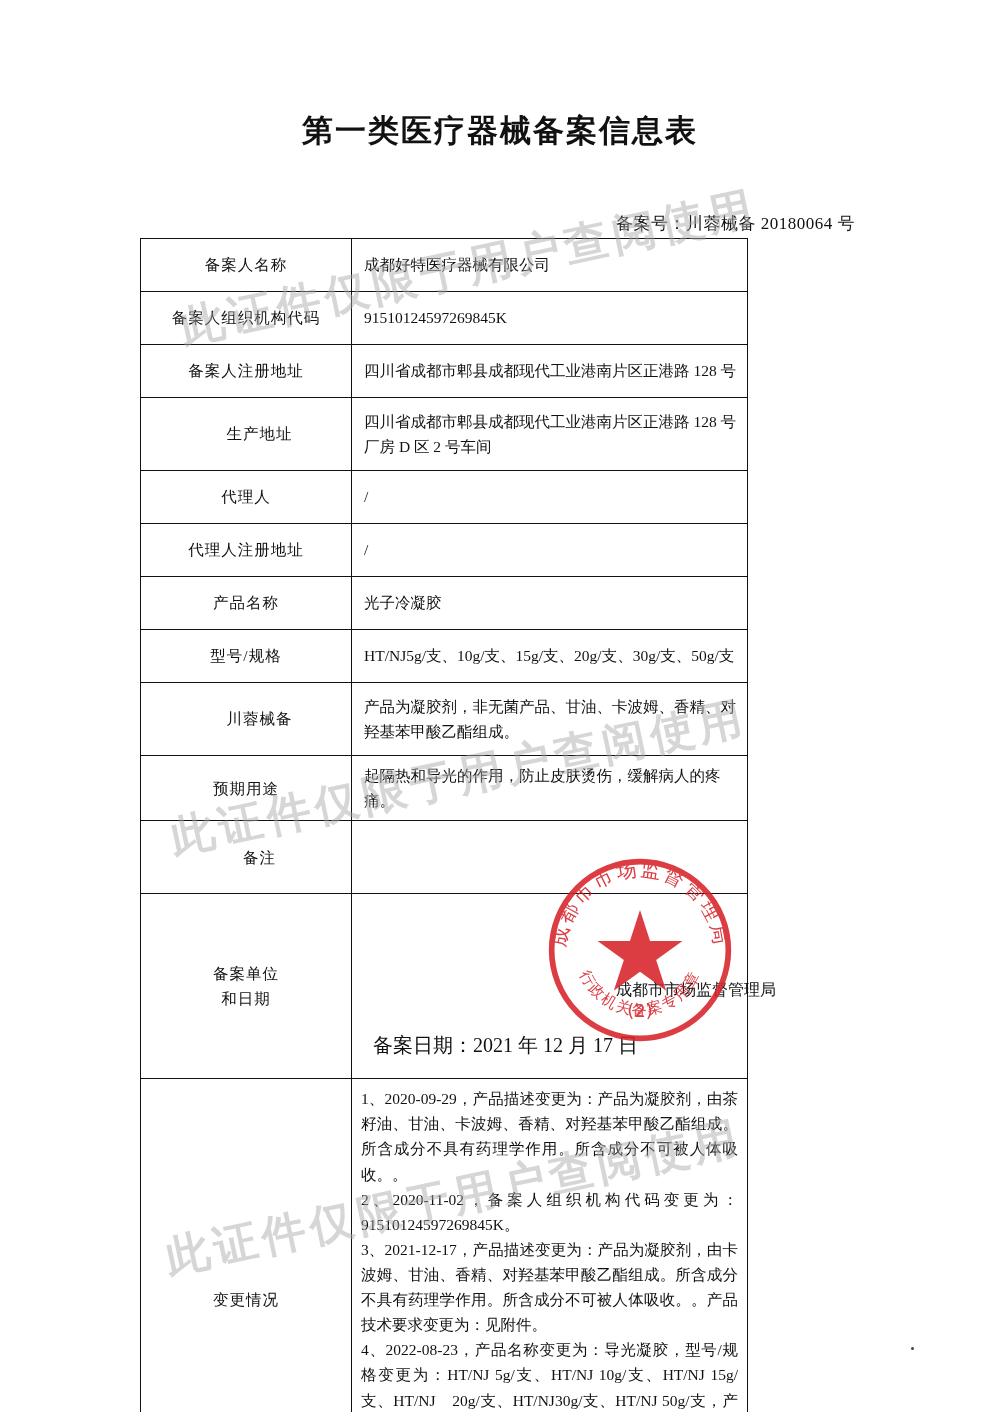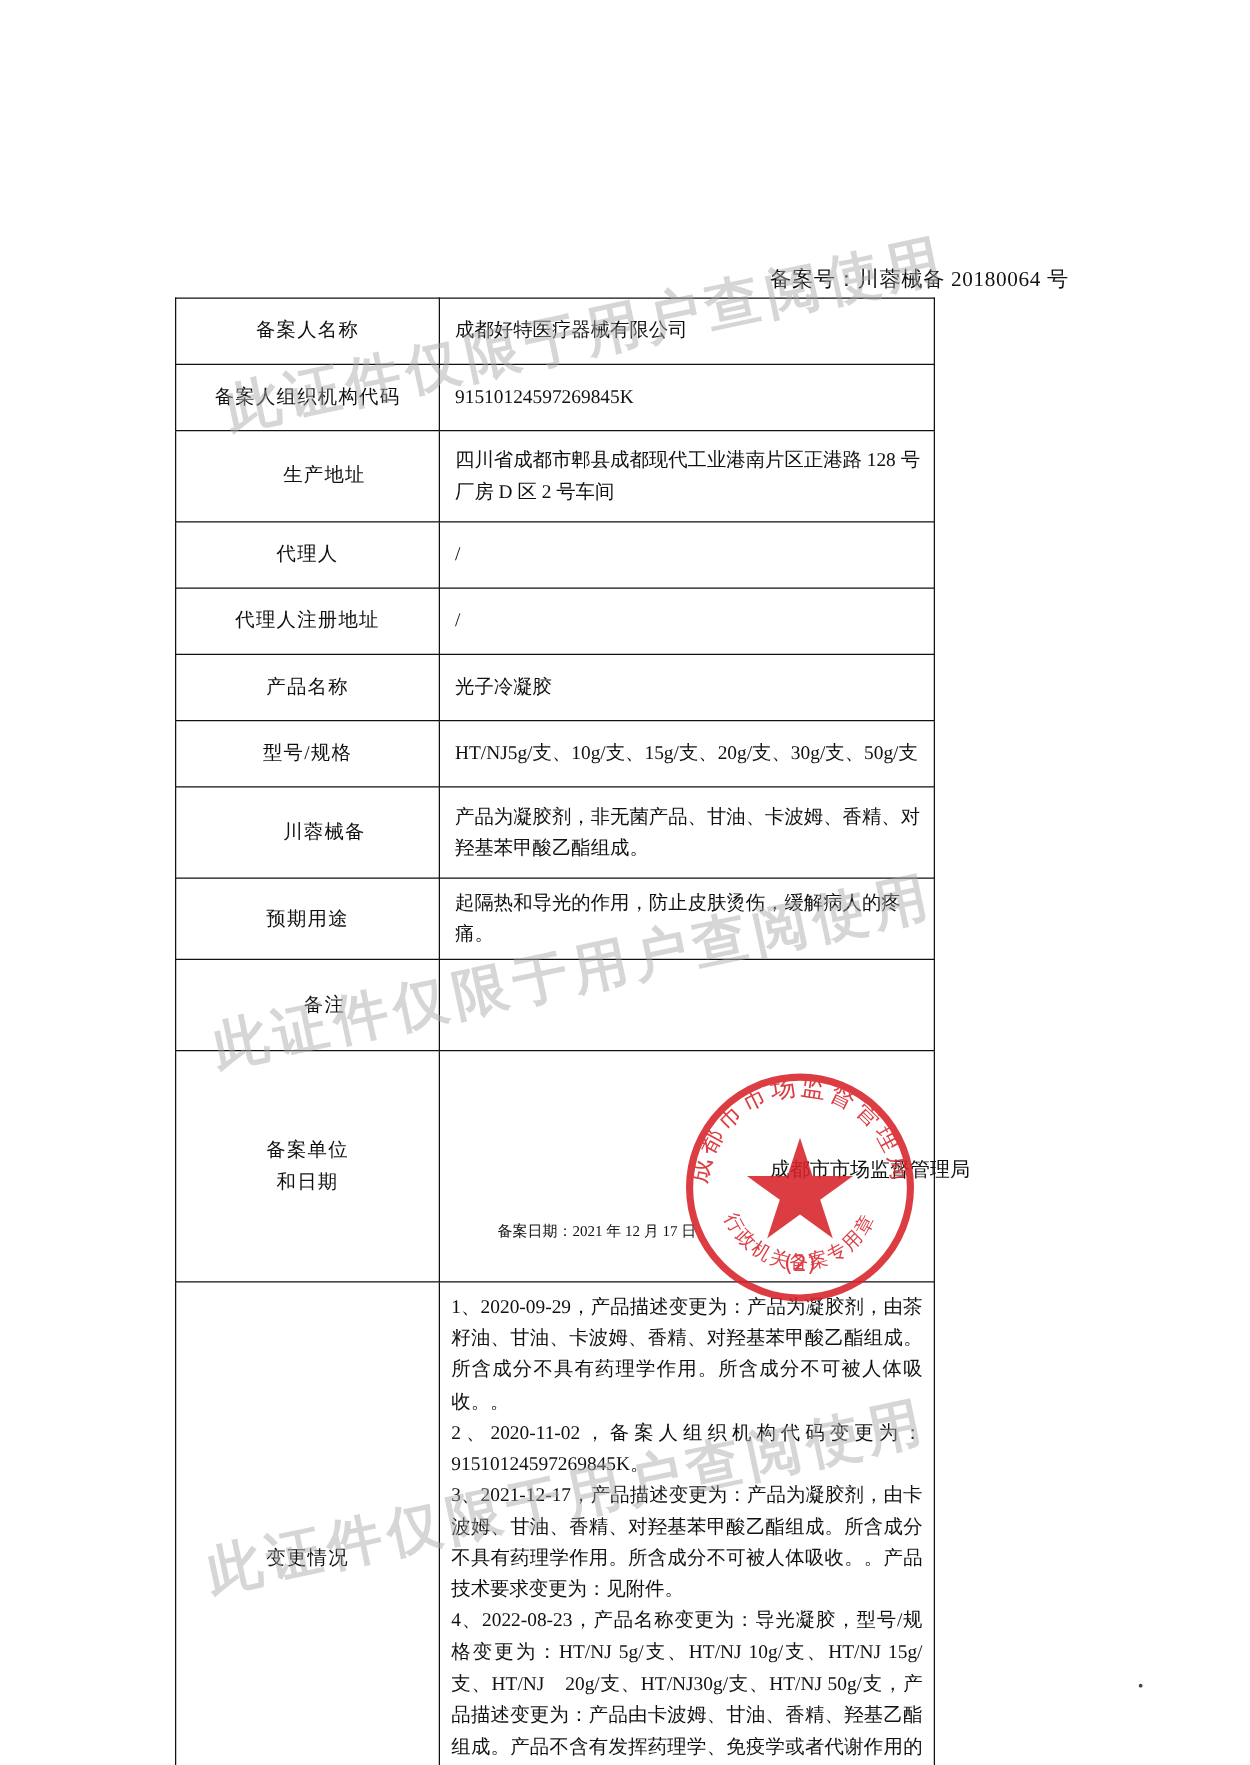--- a/index.html
+++ b/index.html
@@ -163,6 +163,7 @@
 
 <div class="page">
 
+  <h1 class="doc-title">第一类医疗器械备案信息表</h1>
 
   <div class="record-no-line">备案号：川蓉械备 20180064 号</div>
 

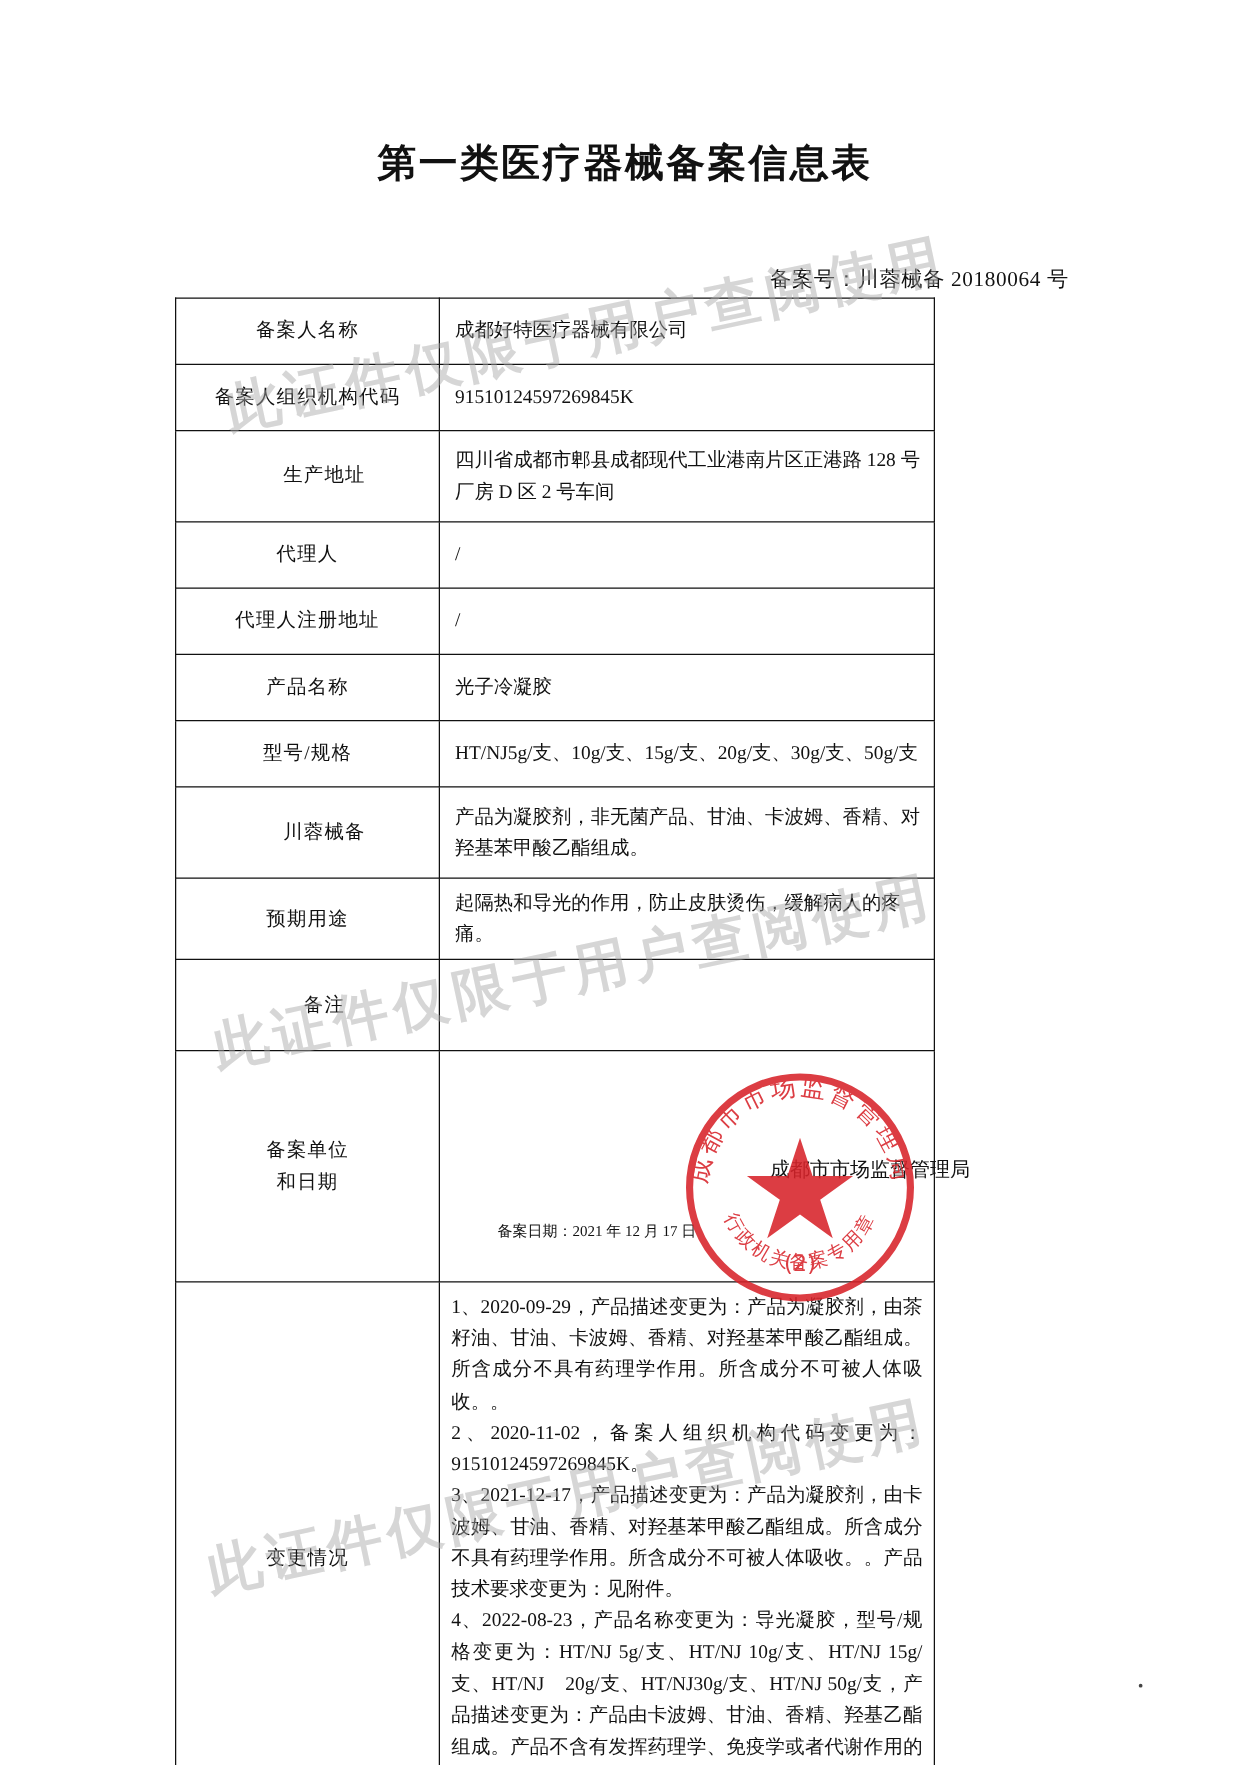--- a/index.html
+++ b/index.html
@@ -176,6 +176,10 @@
       <tr class="row-norm">
         <td class="label">备案人组织机构代码</td>
         <td class="value">91510124597269845K</td>
+      </tr>
+      <tr class="row-norm">
+        <td class="label">备案人注册地址</td>
+        <td class="value">四川省成都市郫县成都现代工业港南片区正港路 128 号</td>
       </tr>
       <tr class="row-tall">
         <td class="label">生产地址</td>

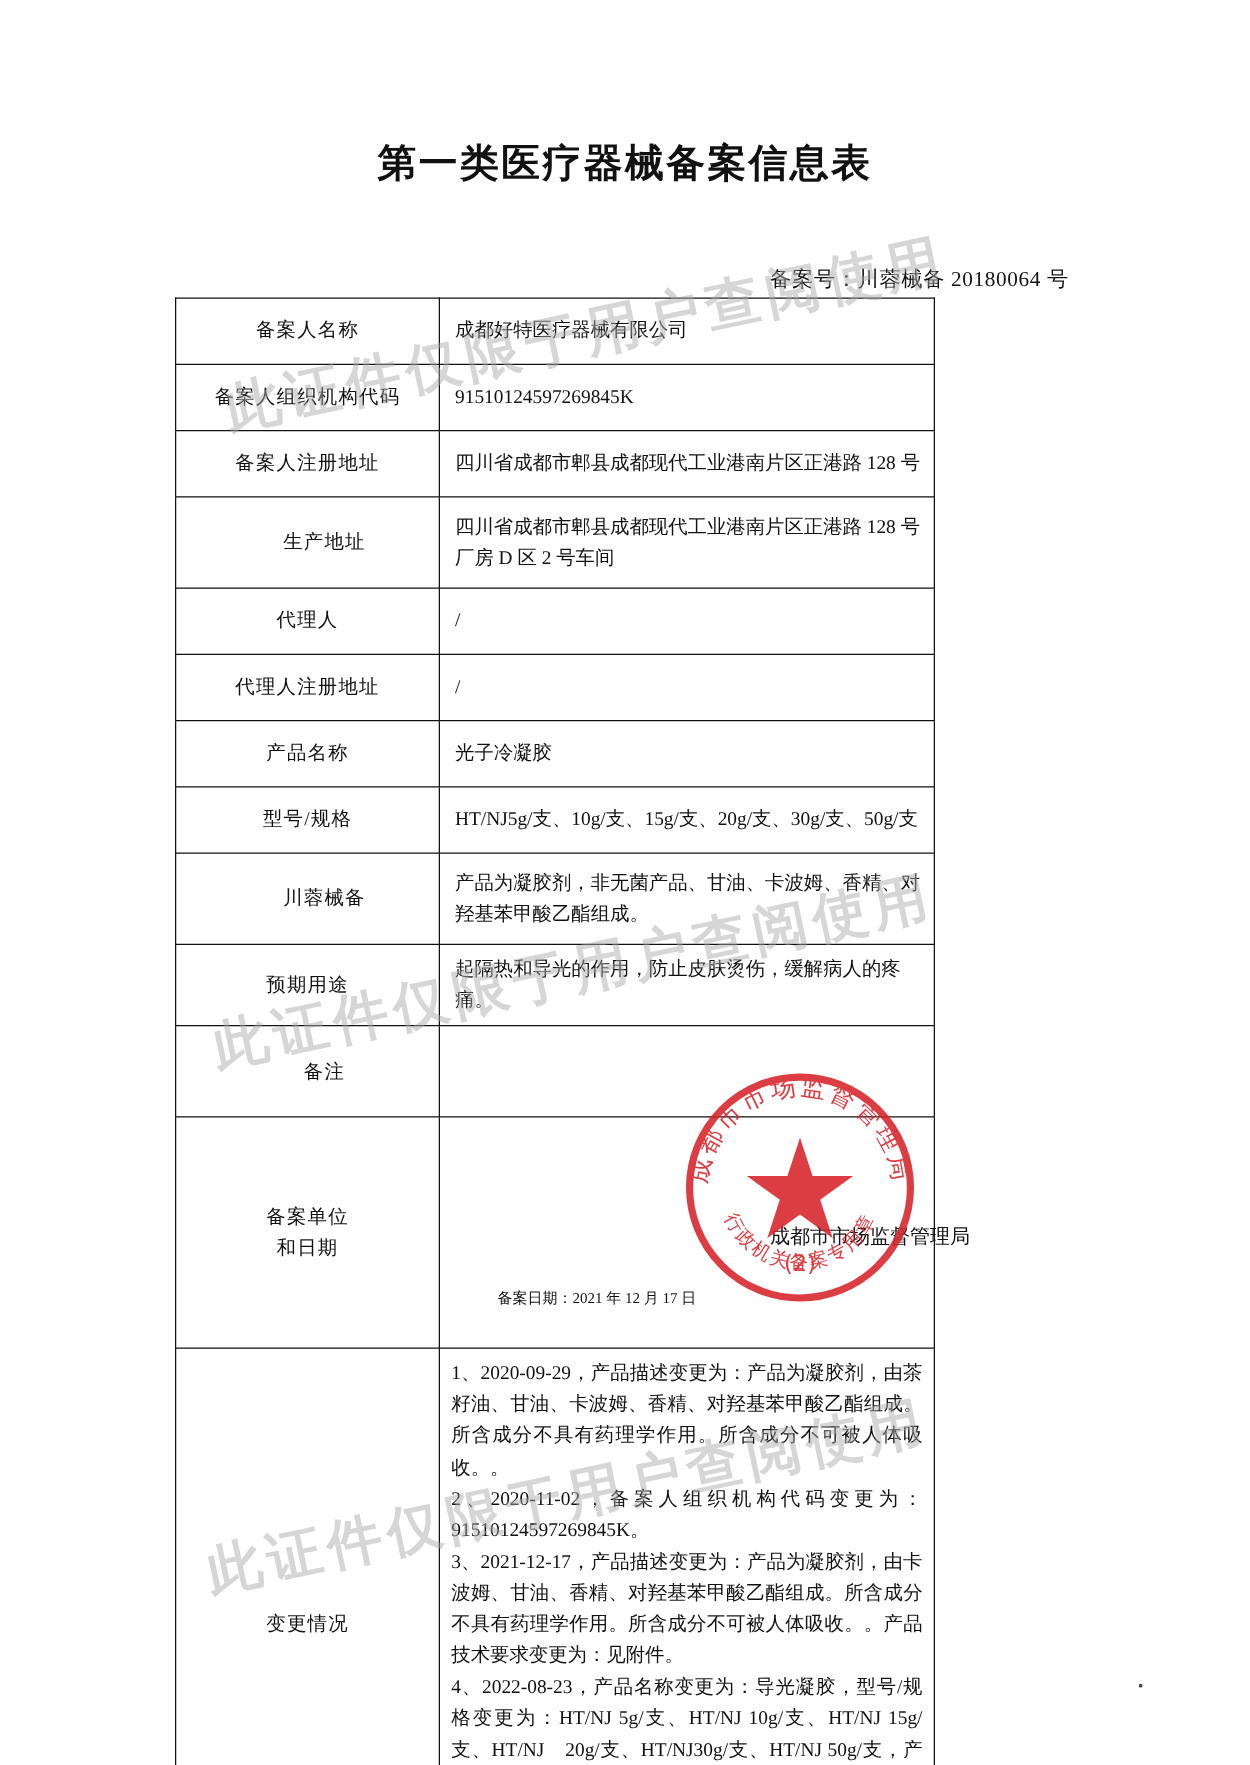--- a/index.html
+++ b/index.html
@@ -99,10 +99,9 @@
     position: absolute;
     left: 12px;
     top: 128px;
-    font-size: 12px;
-    color: #111;
-    white-space: nowrap;
-    margin-left: 25px;
+    font-size: 20px;
+    color: #111;
+    white-space: nowrap;
   }
   .label-two-line {
     line-height: 2.1;

